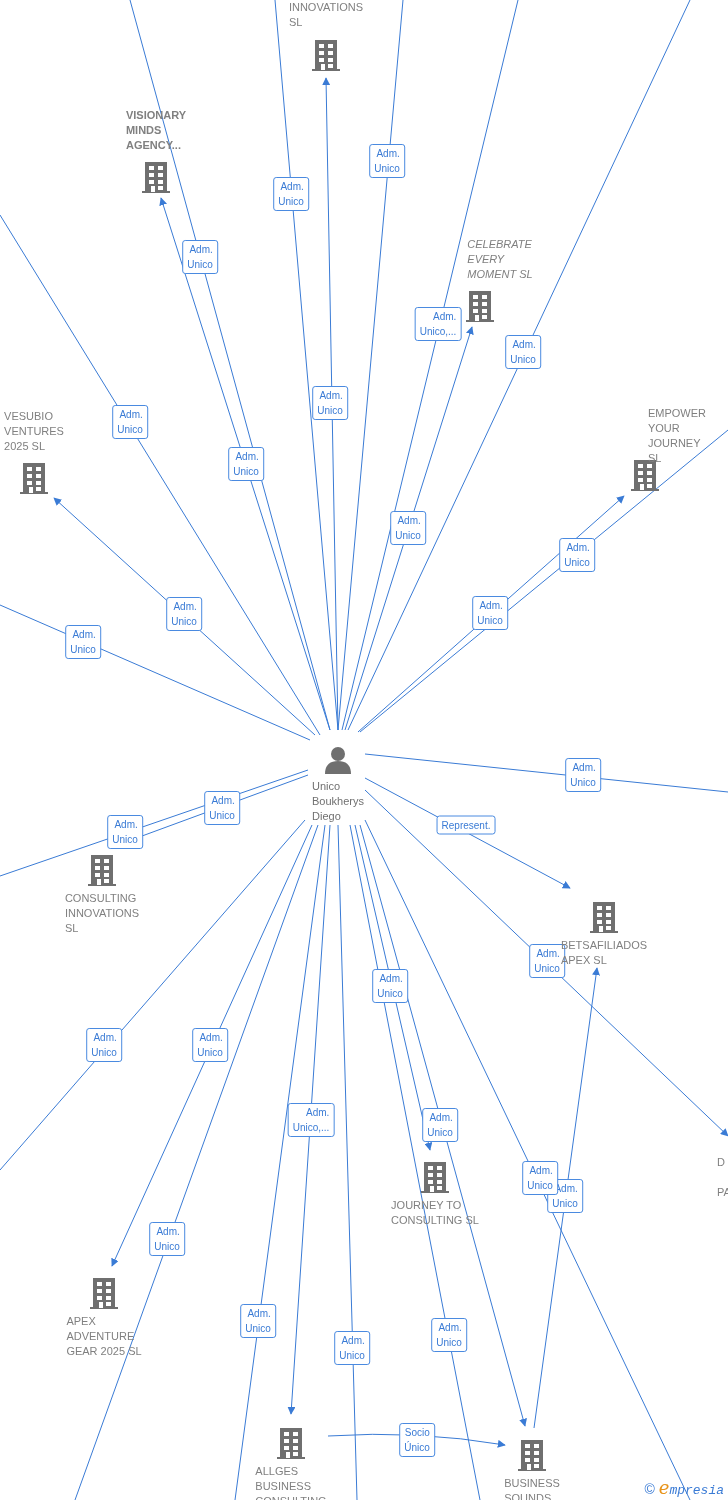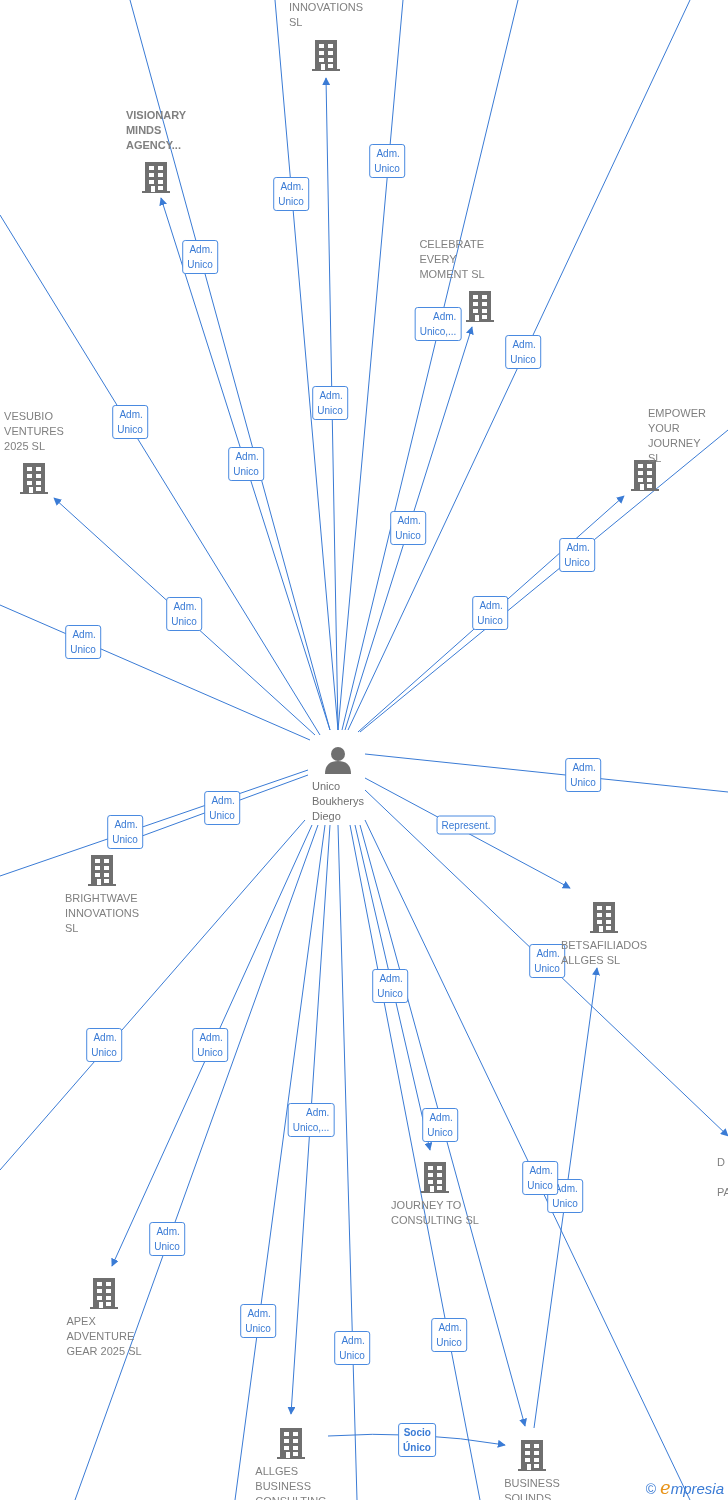--- a/index.html
+++ b/index.html
@@ -174,7 +174,7 @@
             <rect x="19" y="26" width="5" height="4"></rect>
           </g>
         </svg></div>
-      <div class="node-label" style="left: 452px; top: 237px;">CELEBRATE
+      <div class="node-label" style="left: 500px; top: 237px; font-style: italic;">CELEBRATE
 EVERY
 MOMENT  SL</div>
     </div>

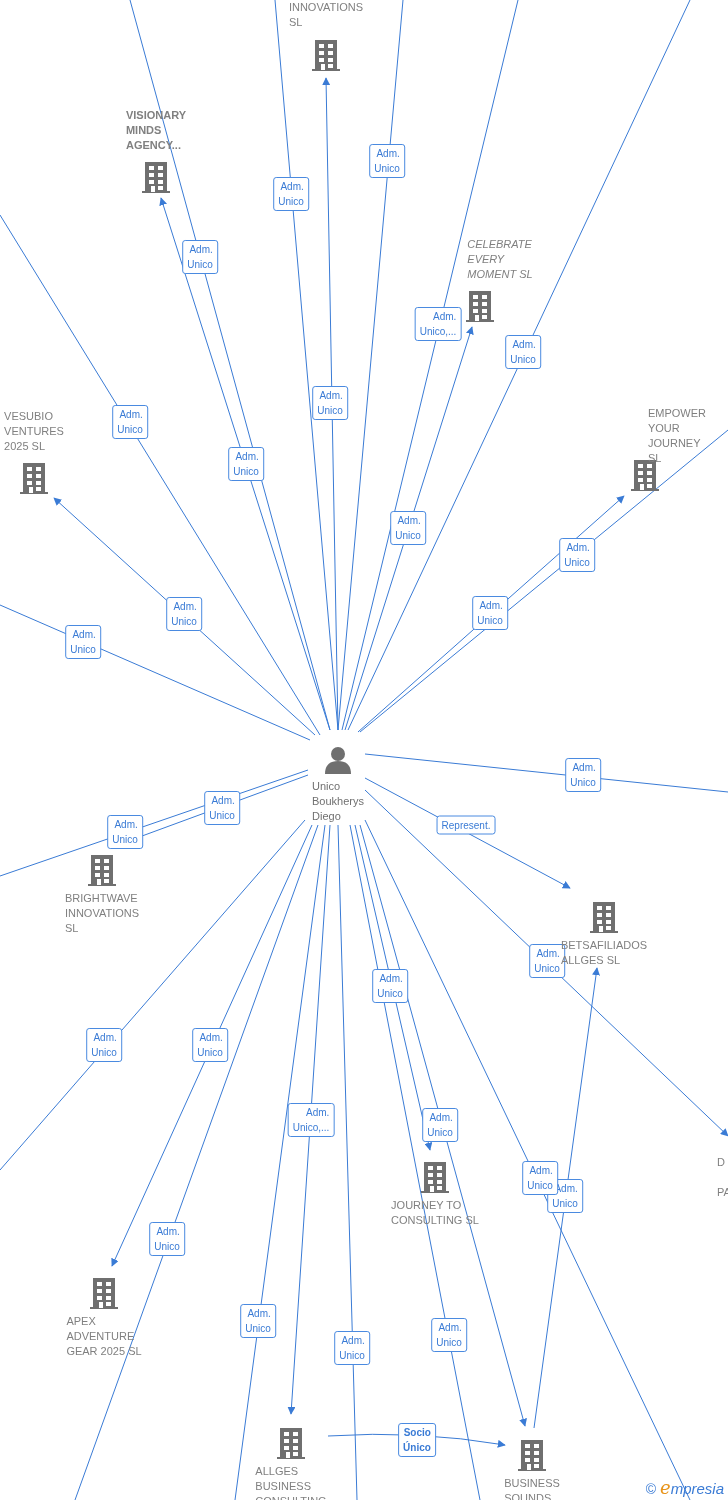--- a/index.html
+++ b/index.html
@@ -231,7 +231,7 @@
             <rect x="19" y="26" width="5" height="4"></rect>
           </g>
         </svg></div>
-      <div class="node-label" style="left: 102px; top: 891px;">BRIGHTWAVE
+      <div class="node-label" style="left: 102px; top: 891px;">CONSULTING
 INNOVATIONS
 SL</div>
     </div>

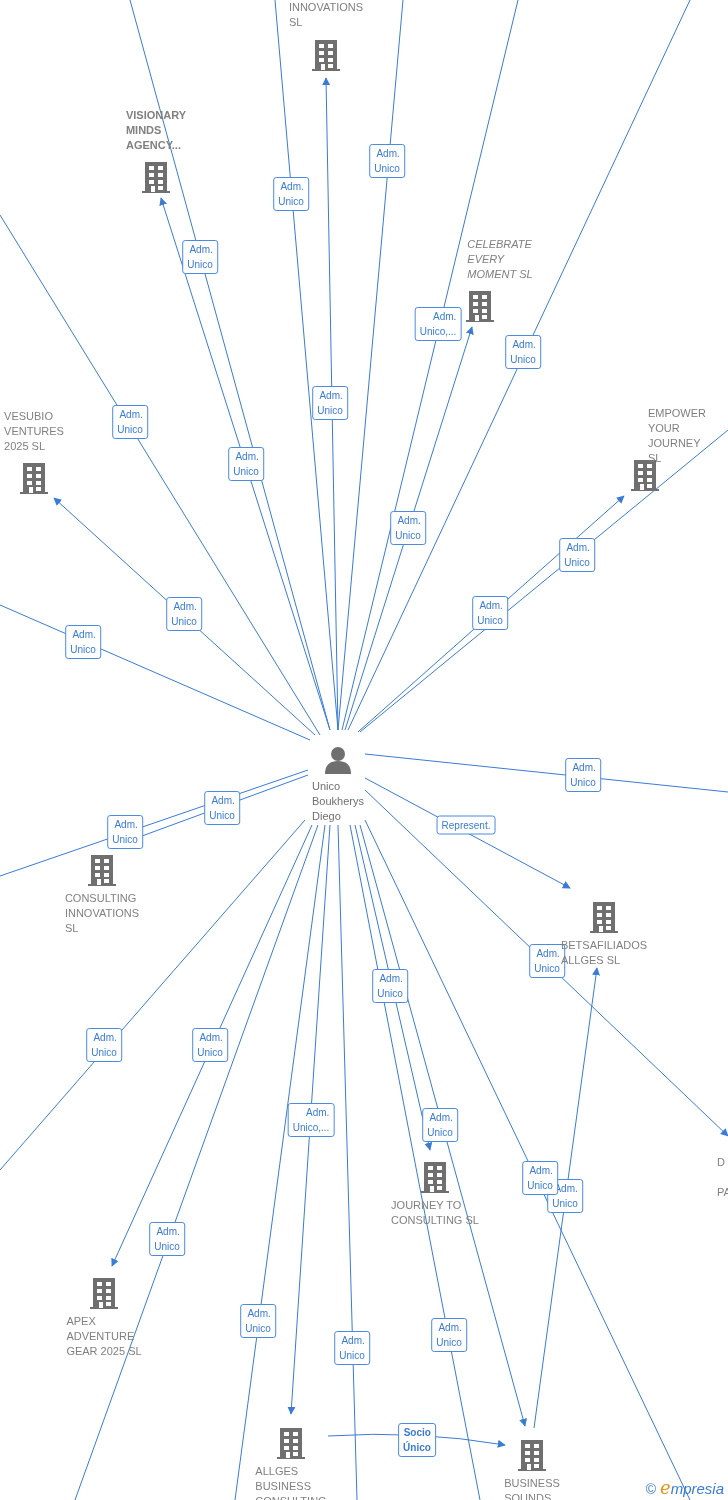--- a/index.html
+++ b/index.html
@@ -251,7 +251,7 @@
           </g>
         </svg></div>
       <div class="node-label" style="left: 604px; top: 938px;">BETSAFILIADOS
-ALLGES  SL</div>
+APEX  SL</div>
     </div>
     <div>
       <div class="node-icon" style="left: 435px; top: 1160px;"><svg width="34" height="34" viewBox="0 0 34 34">

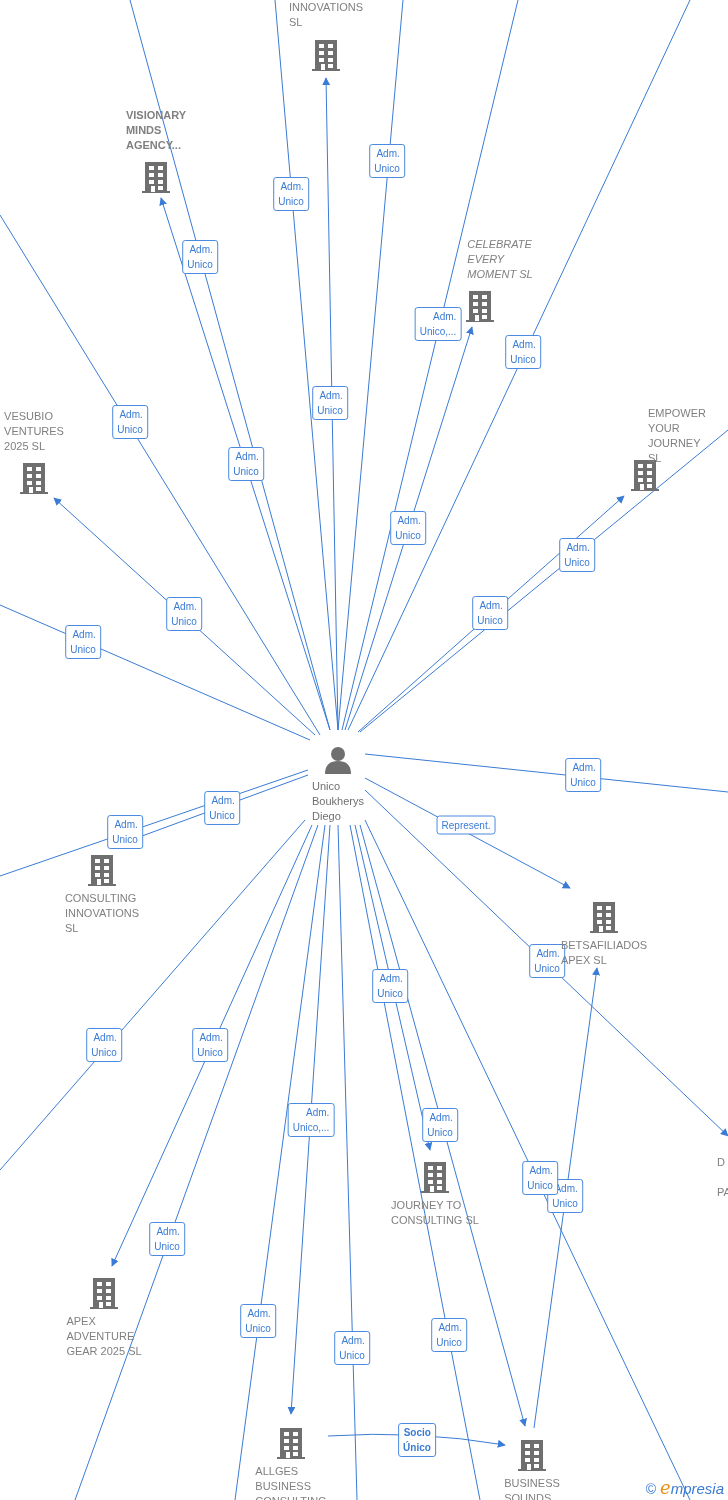--- a/index.html
+++ b/index.html
@@ -118,7 +118,7 @@
 Unico</div>
     <div class="edge-label" style="left: 449px; top: 1335px;">Adm.
 Unico</div>
-    <div class="edge-label" style="left: 417px; top: 1440px; font-weight: bold;">Socio
+    <div class="edge-label" style="left: 417px; top: 1440px;">Socio
 Único</div>
   </div>
 <div id="nodes">

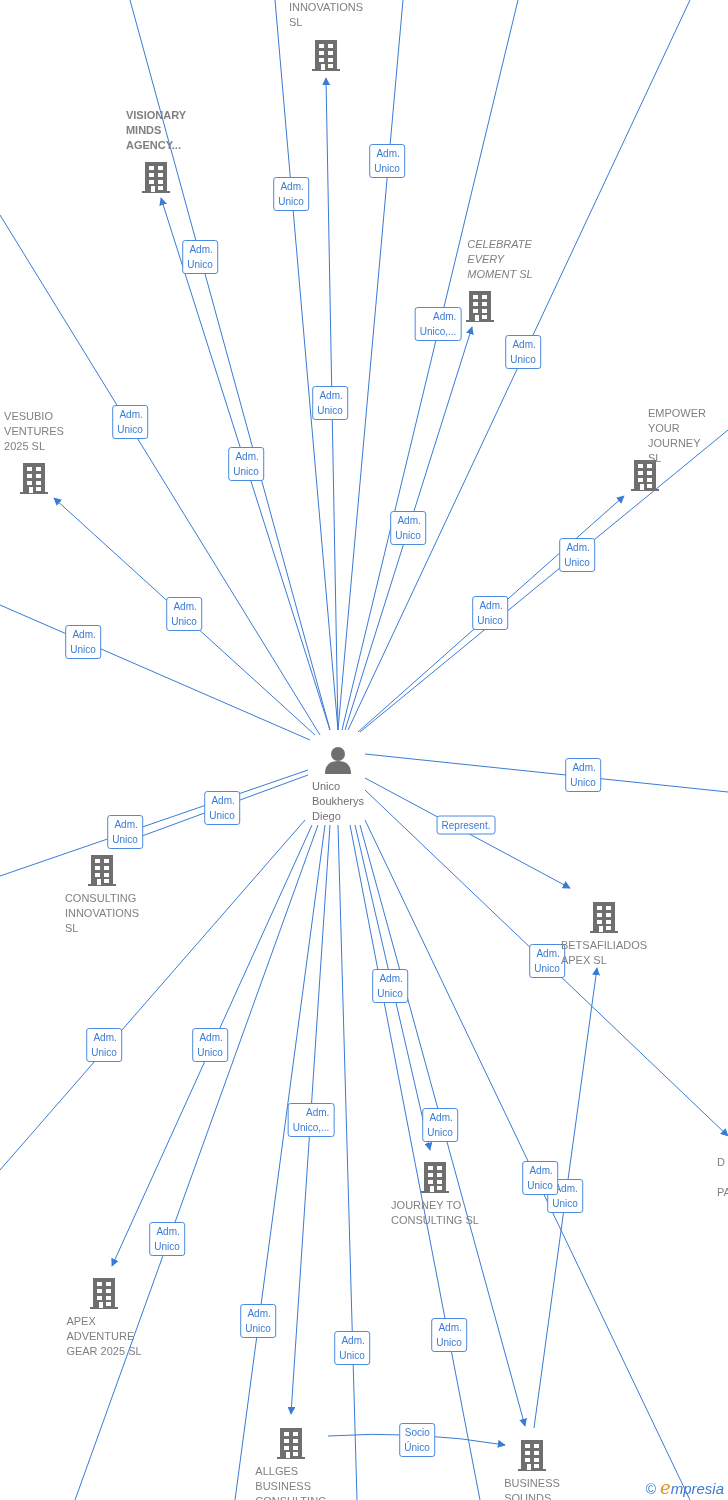--- a/index.html
+++ b/index.html
@@ -15,7 +15,7 @@
                 padding: 1px 4px; white-space: pre-line; transform: translate(-50%,-50%); }
   .brand { position: absolute; right: 4px; bottom: 2px; font-size: 14px; color: #3a7bd5; }
   .brand .e { color: #e8941a; font-family: "DejaVu Serif", serif; font-style: italic; font-size: 18px; }
-  .brand .rest { color: #3a7bd5; font-family: Liberation Sans, sans-serif; font-style: italic; font-size: 15px; }
+  .brand .rest { color: #3a7bd5; font-family: Liberation Mono, monospace; font-style: italic; font-size: 13px; }
 </style>
 </head>
 <body>

